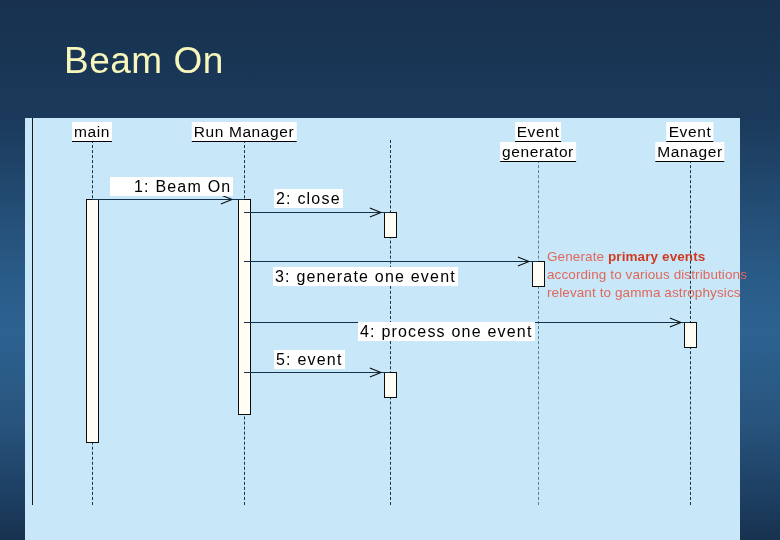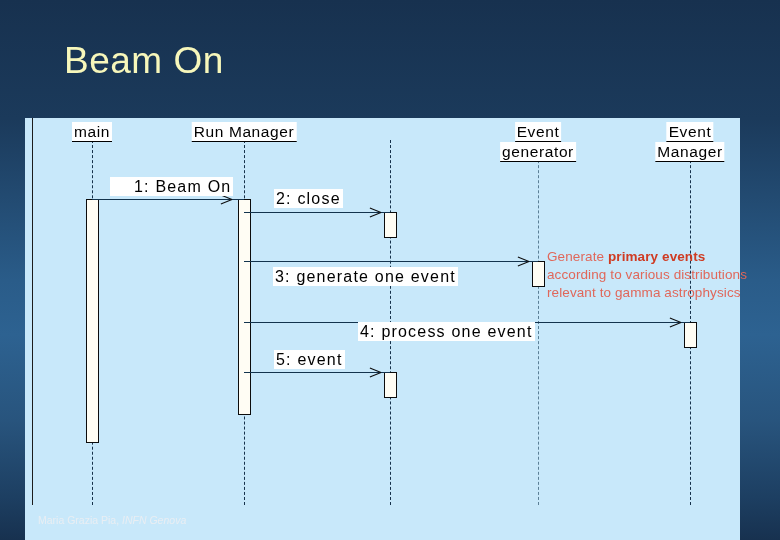--- a/index.html
+++ b/index.html
@@ -237,10 +237,6 @@
     <span>Generate </span><b>primary events</b><span> according to various distributions relevant to gamma astrophysics</span>
   </div>
 
-  <div id="footer">
-    <span>Maria Grazia Pia,</span>
-    <i>INFN Genova</i>
-  </div>
 
 </div>
 

